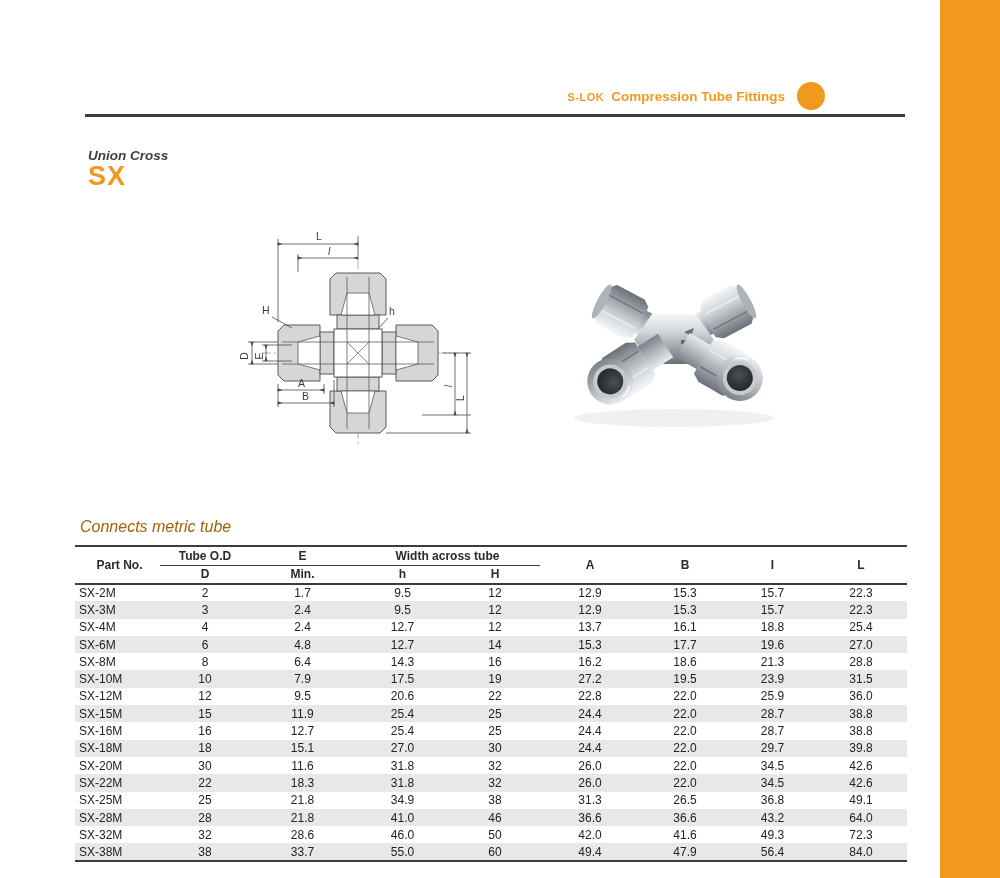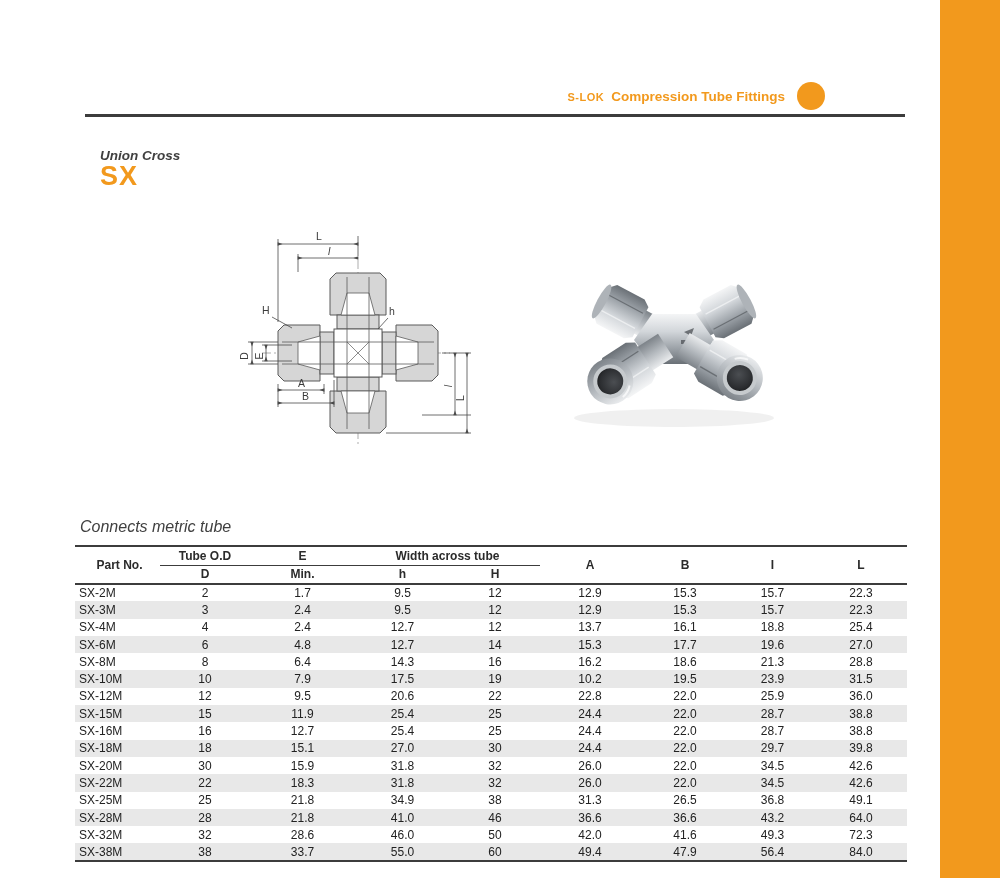--- a/index.html
+++ b/index.html
@@ -24,7 +24,7 @@
   .header-rule{position:absolute;left:85px;top:114px;width:820px;height:3px;background:var(--rule);}
 
   
-  .product{position:absolute;left:100px;top:148px;}
+  .product{position:absolute;left:88px;top:148px;}
   .product-name{font-style:italic;font-weight:bold;font-size:13.5px;color:#3f3f3f;}
   .product-code{font-weight:bold;font-size:27px;color:var(--accent);letter-spacing:1px;line-height:1.0;}
 

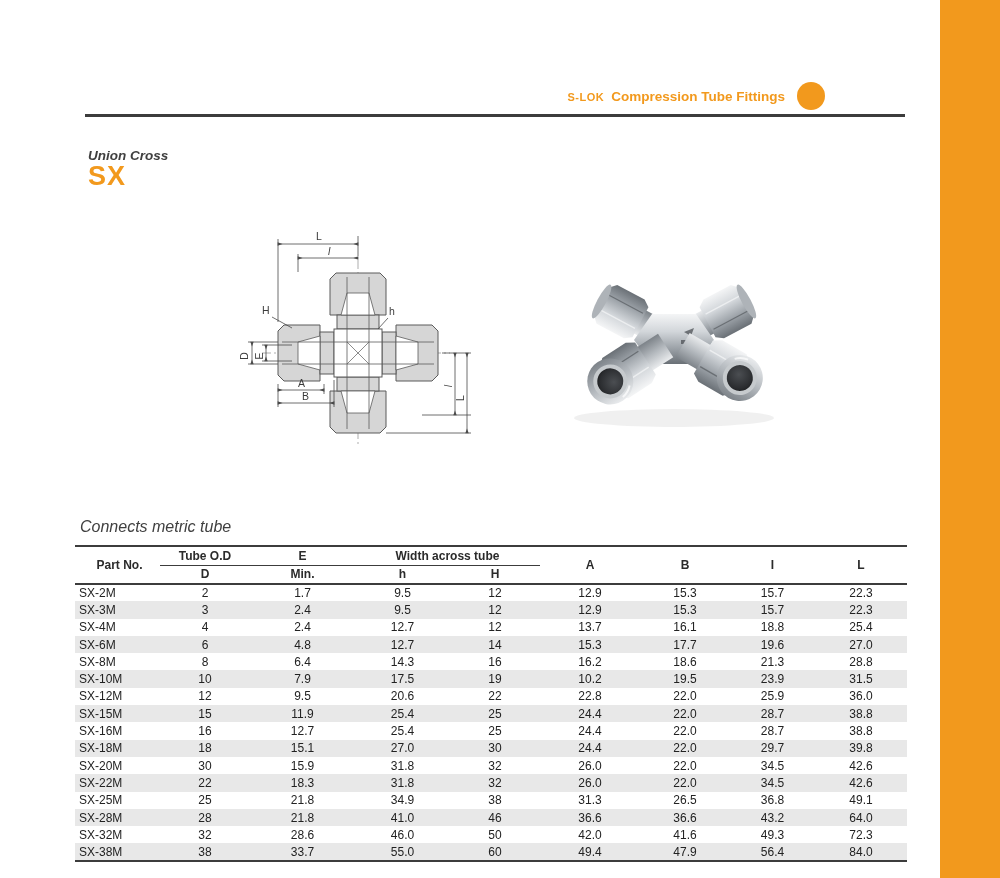--- a/index.html
+++ b/index.html
@@ -33,7 +33,7 @@
   .photo{position:absolute;left:538px;top:252px;width:272px;height:180px;}
 
   
-  .section-title{position:absolute;left:80px;top:518px;font-style:italic;font-size:16px;color:#404040;}
+  .section-title{position:absolute;left:80px;top:518px;font-style:italic;font-size:16px;color:#a16207;}
 
   
   .spec-table{position:absolute;left:75px;top:545px;width:832px;border-collapse:collapse;table-layout:fixed;

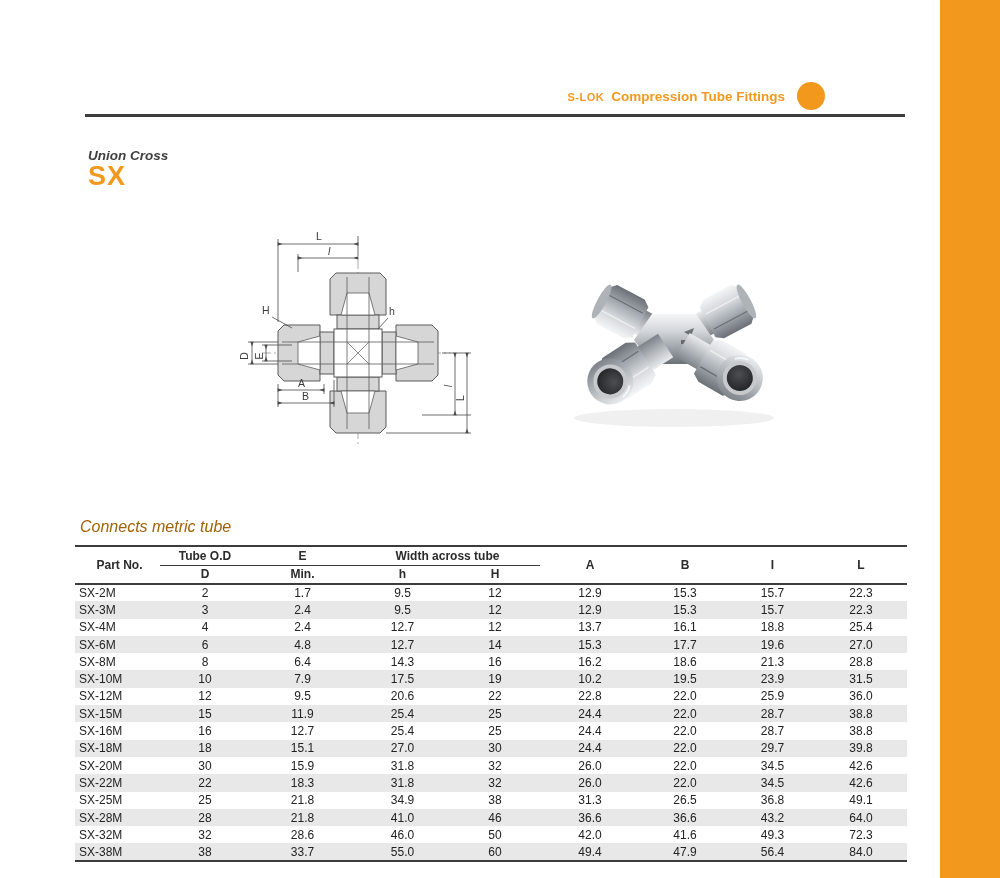--- a/index.html
+++ b/index.html
@@ -323,7 +323,7 @@
           <td>7.9</td>
           <td>17.5</td>
           <td>19</td>
-          <td>10.2</td>
+          <td>27.2</td>
           <td>19.5</td>
           <td>23.9</td>
           <td>31.5</td>

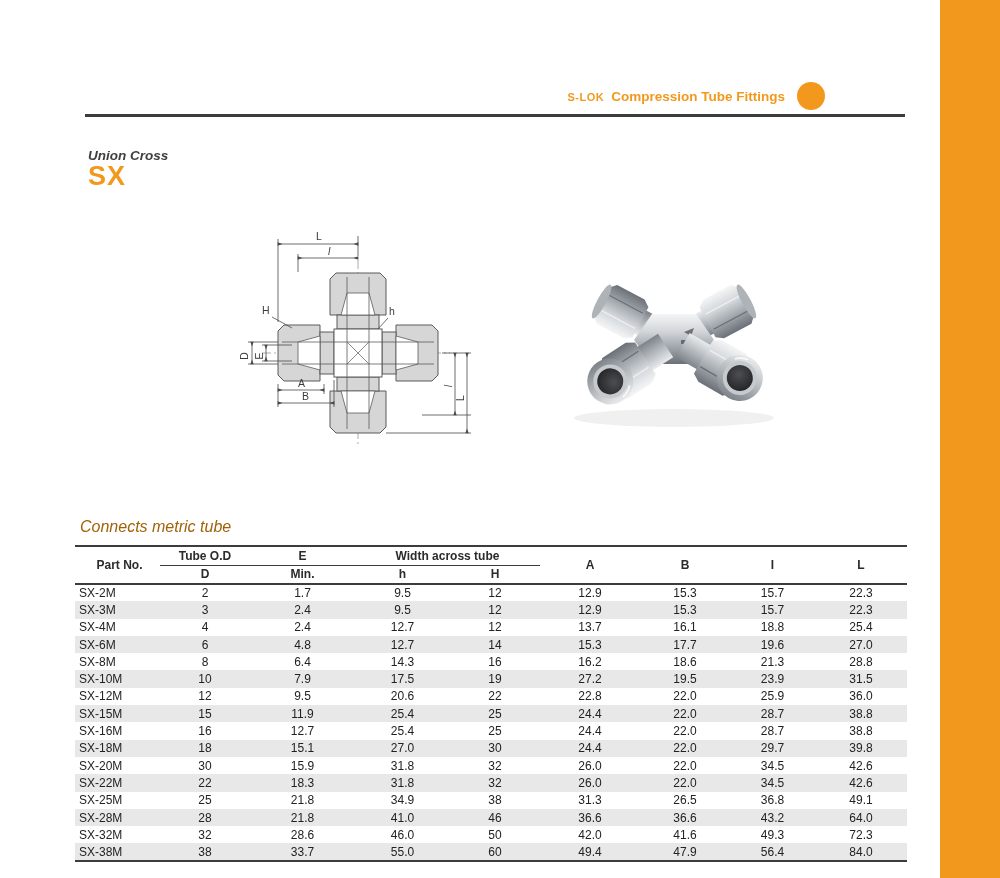--- a/index.html
+++ b/index.html
@@ -375,7 +375,7 @@
         <tr>
           <td class="part">SX-20M</td>
           <td>30</td>
-          <td>15.9</td>
+          <td>11.6</td>
           <td>31.8</td>
           <td>32</td>
           <td>26.0</td>

